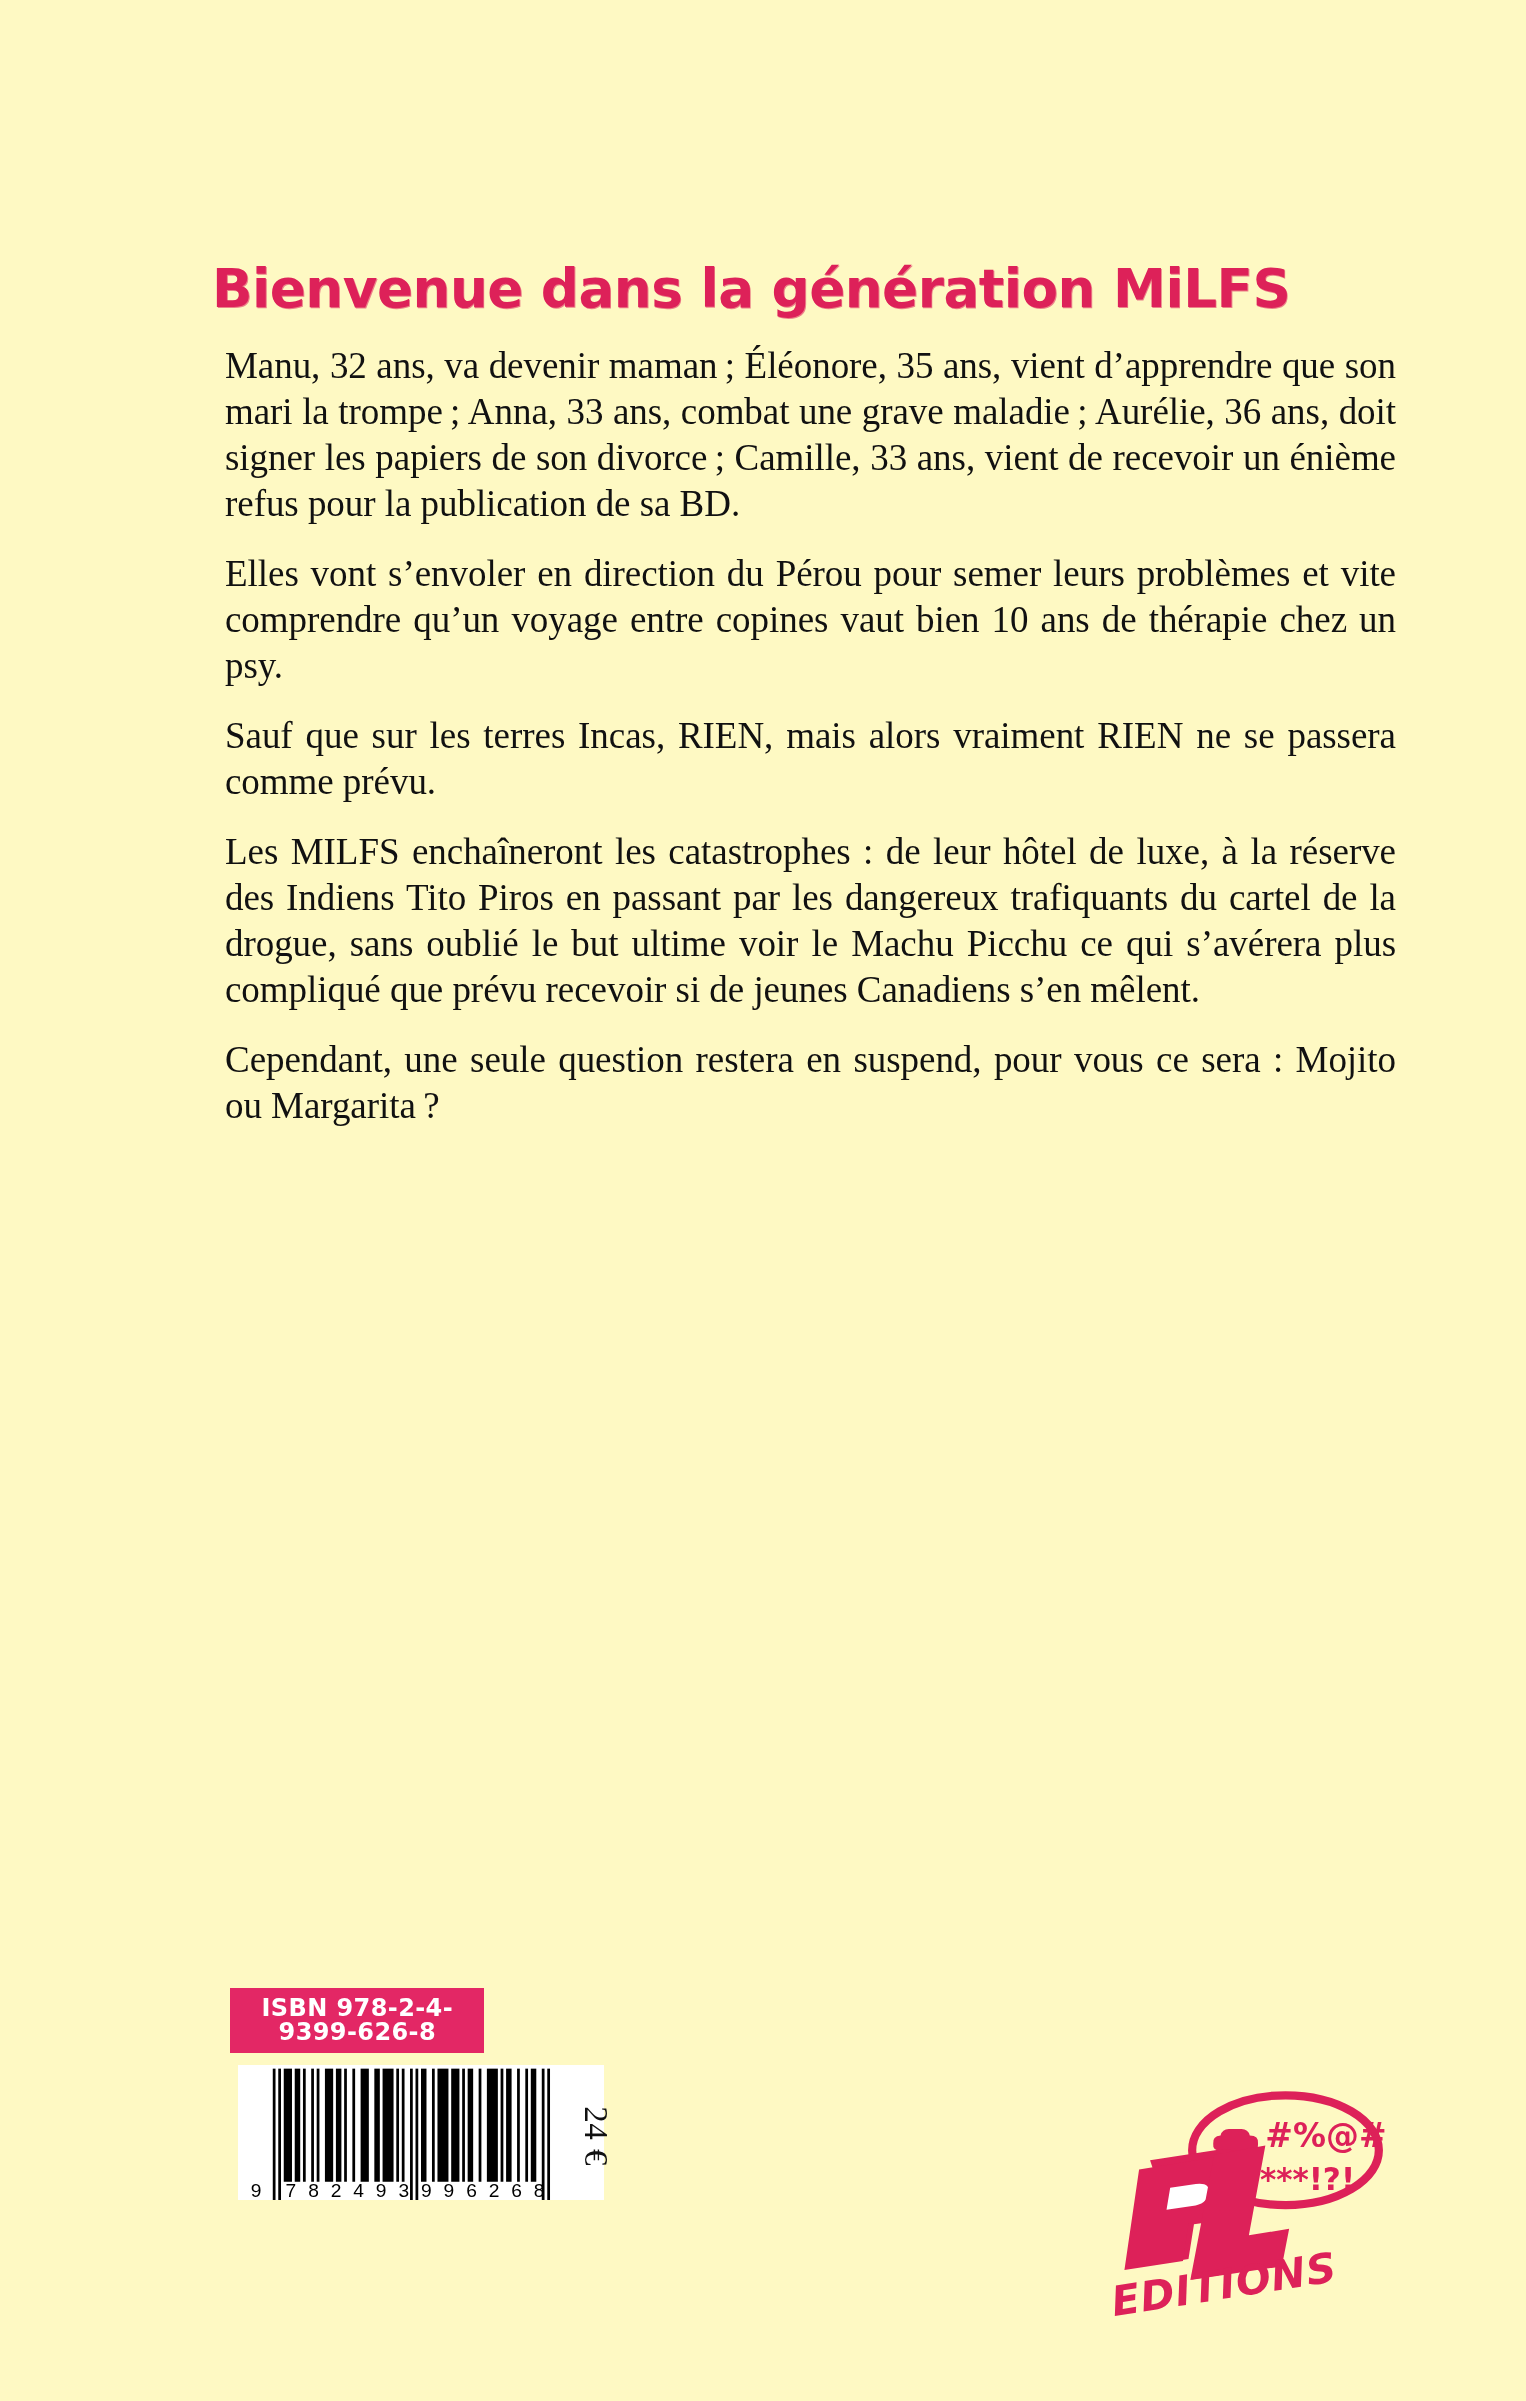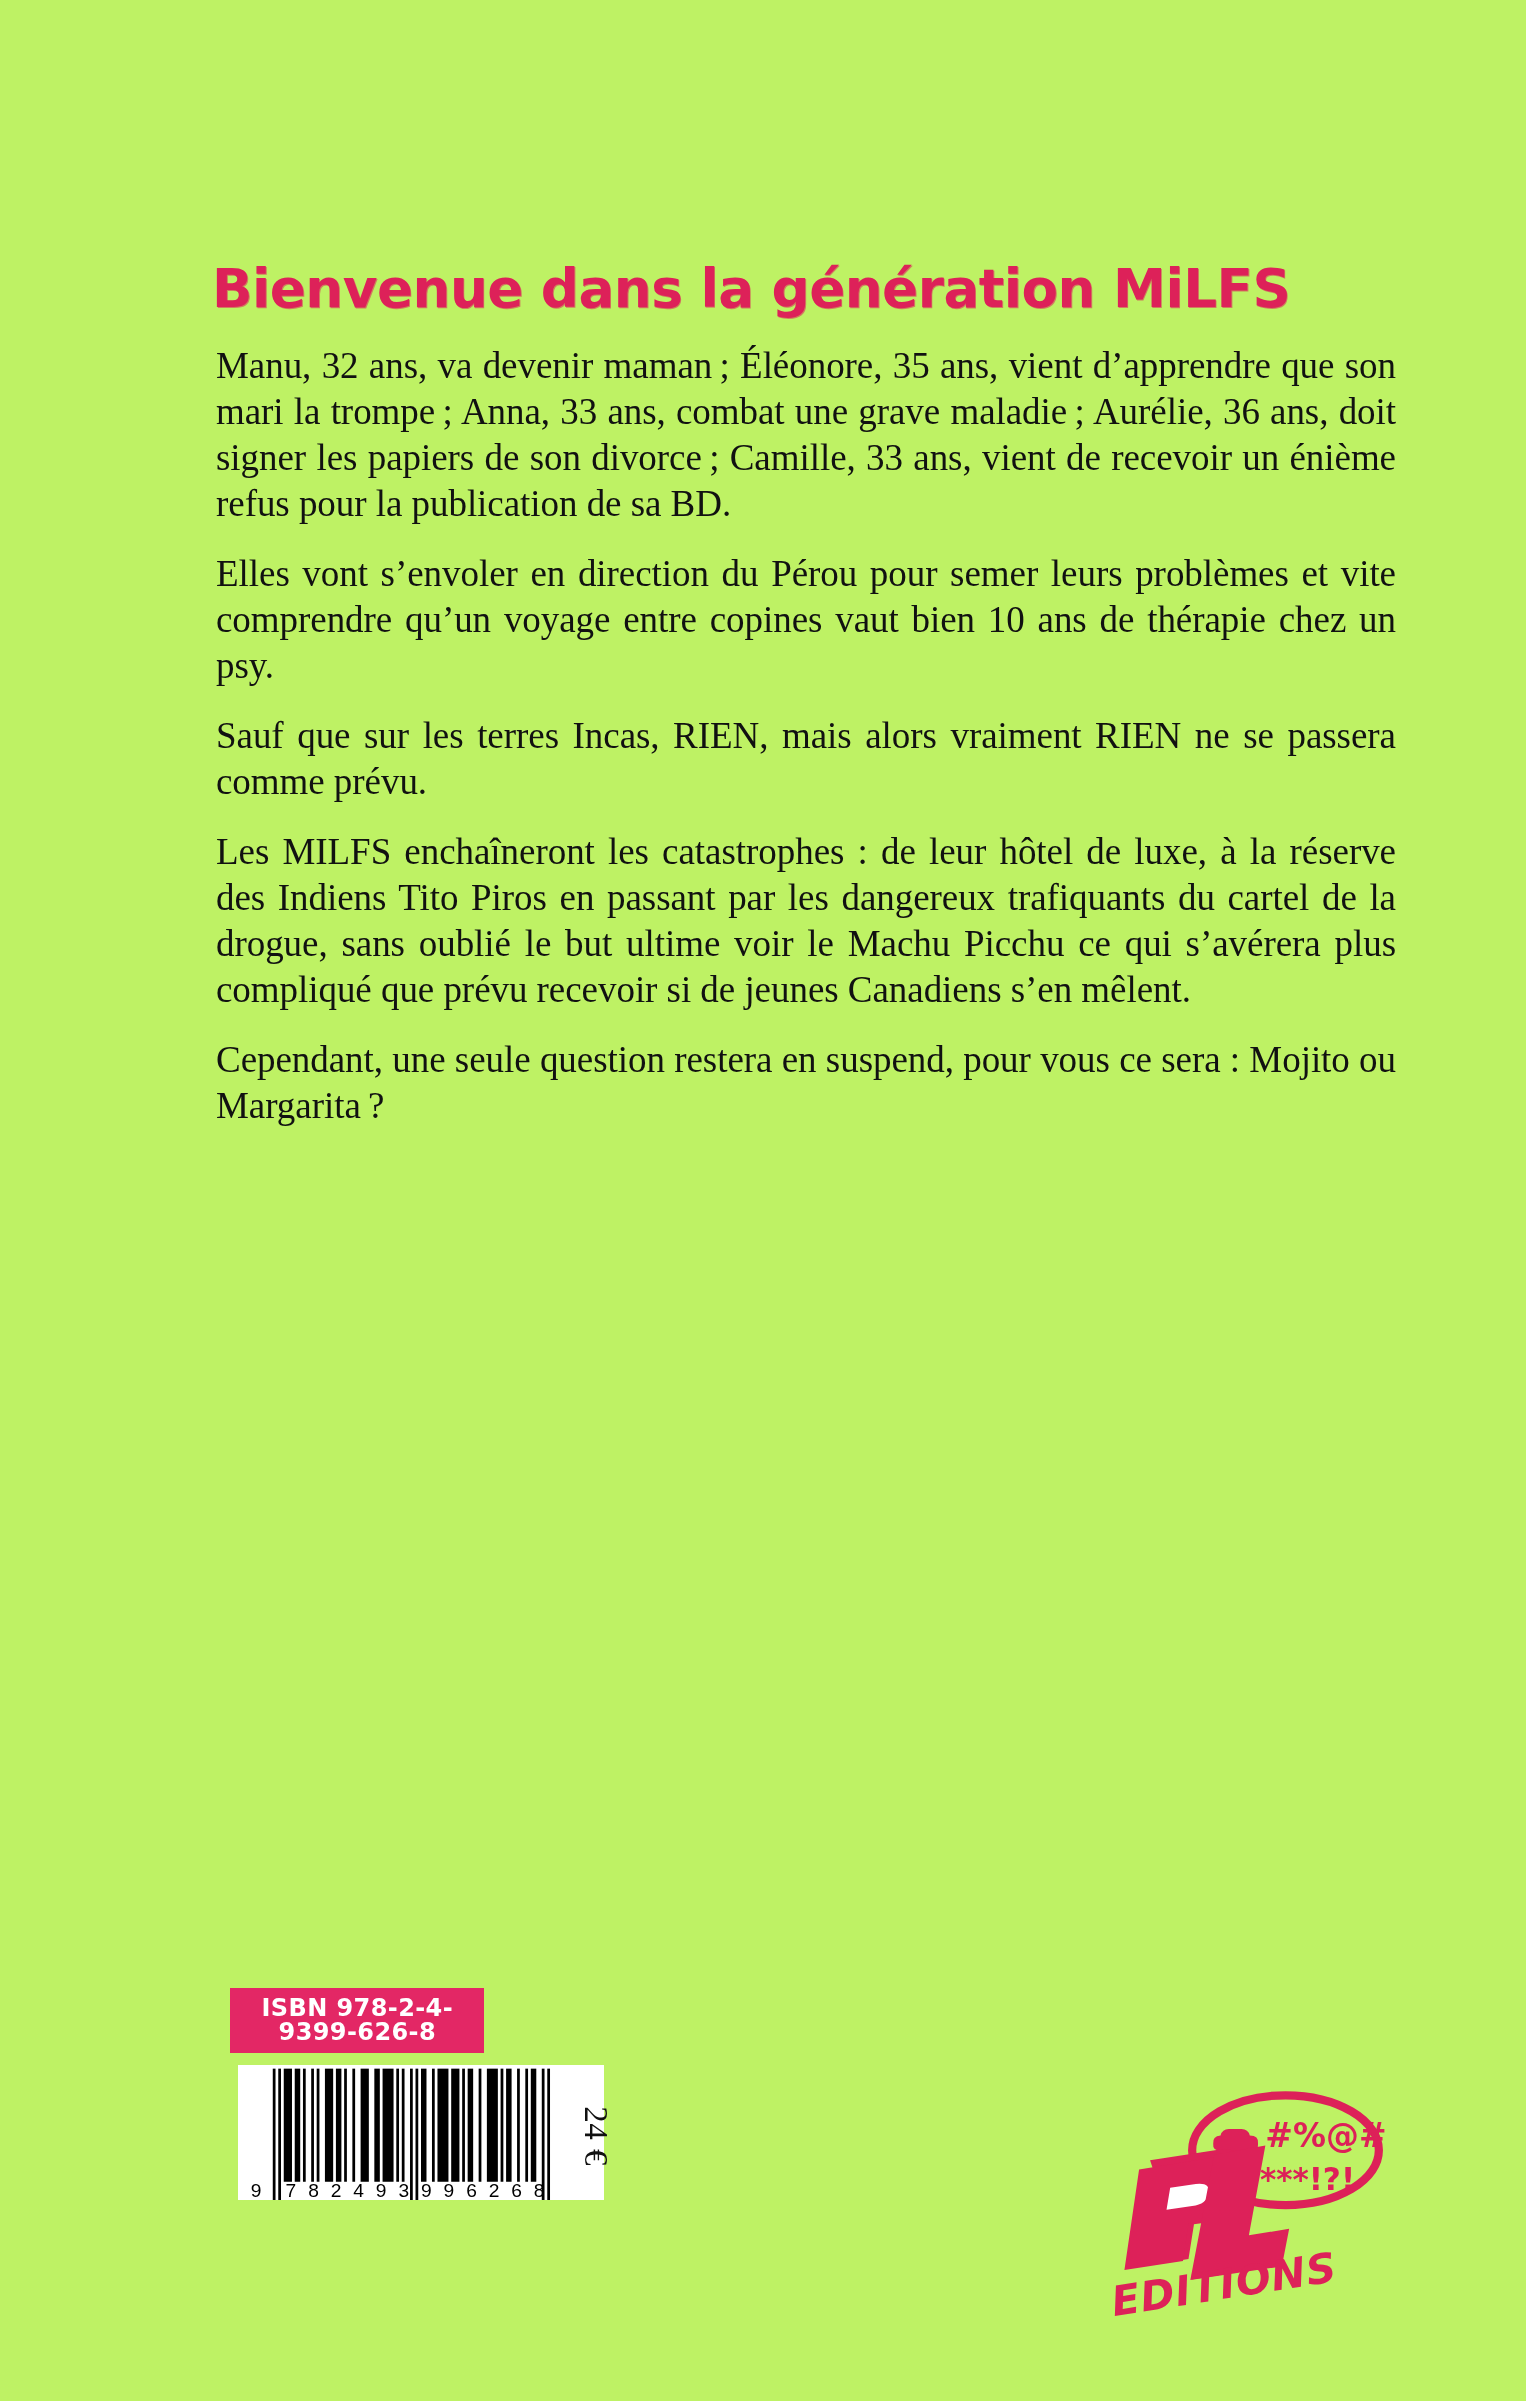--- a/index.html
+++ b/index.html
@@ -19,7 +19,7 @@
   .page {
     position: absolute;
     inset: 0;
-    background: #bef264;
+    background: #fef9c3;
     text-decoration: underline;
   }
 

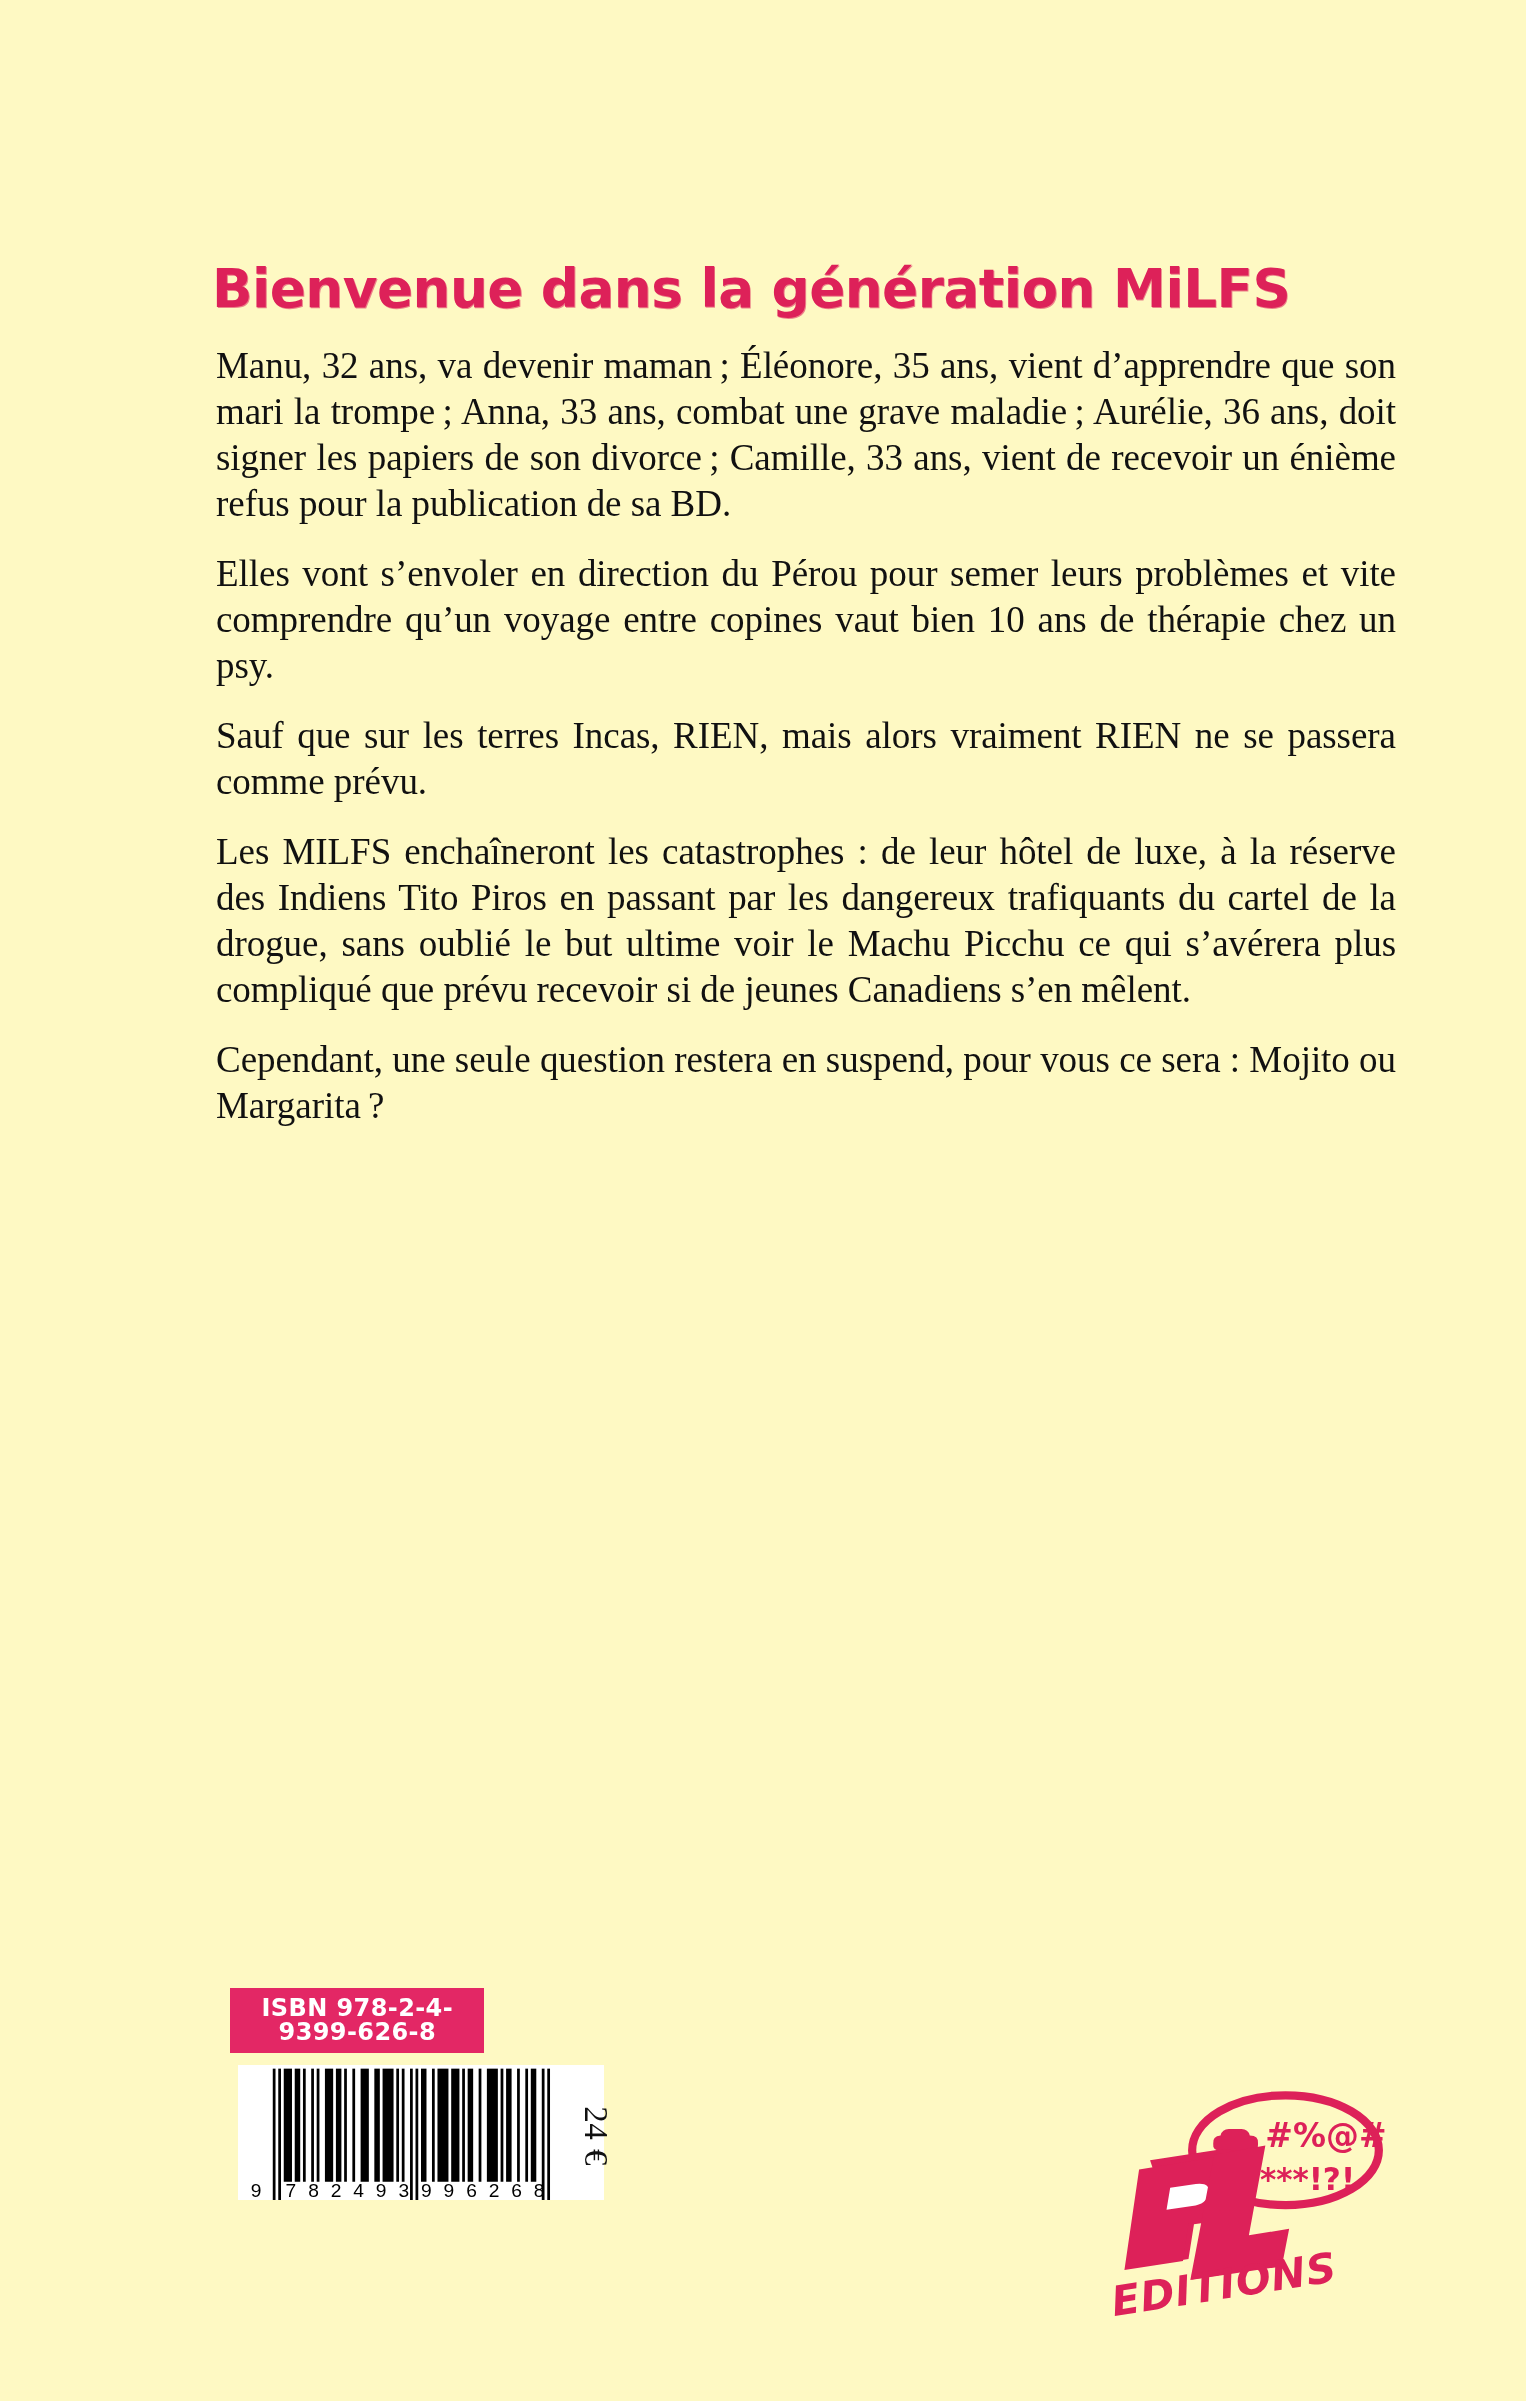--- a/index.html
+++ b/index.html
@@ -50,7 +50,7 @@
     font-size: 37px;
     line-height: 46px;
     color: #111111;
-    margin: 0 0 24px 4px;
+    margin: 0 0 24px 13px;
     text-align: justify;
     text-justify: inter-word;
     hyphens: manual;

